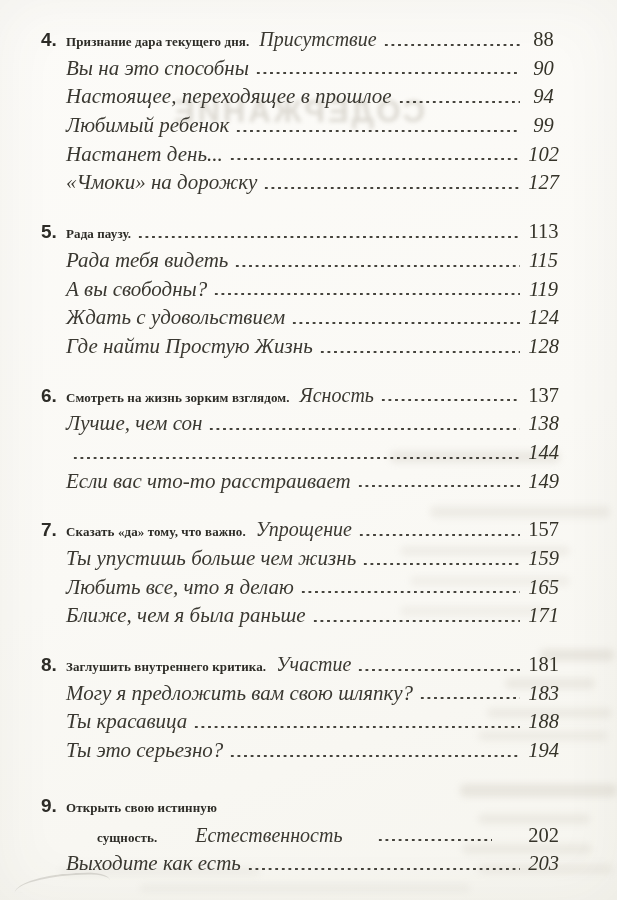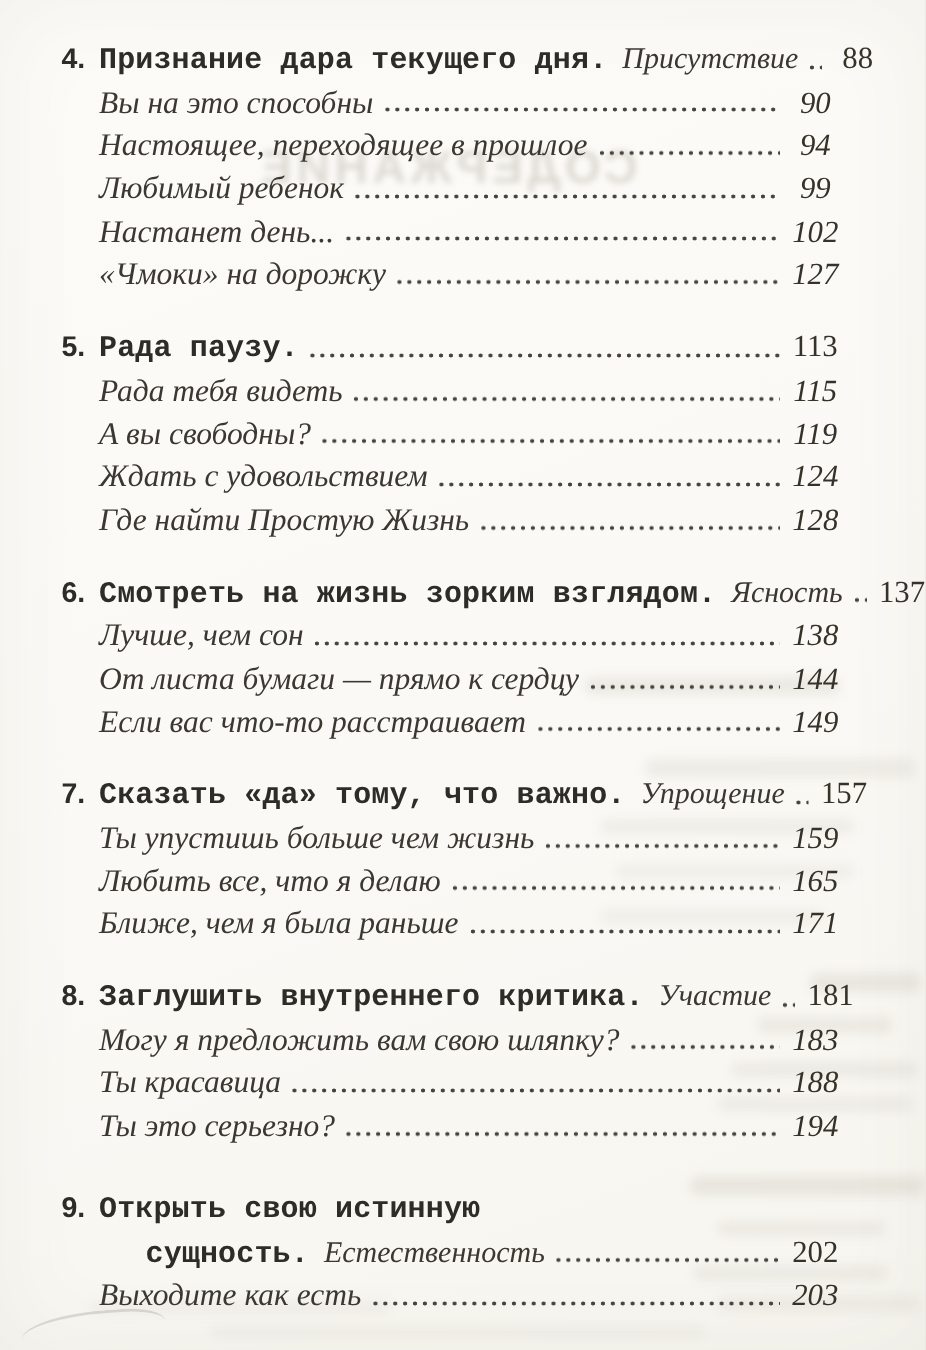--- a/index.html
+++ b/index.html
@@ -44,9 +44,9 @@
     color:#2d2c27;
   }
   .title{
-    font-family:Liberation Mono, monospace;
+    font-family:Liberation Serif, serif;
     font-weight:700;
-    font-size:20px;
+    font-size:13px;
     letter-spacing:.1px;
     color:#2d2c27;
   }

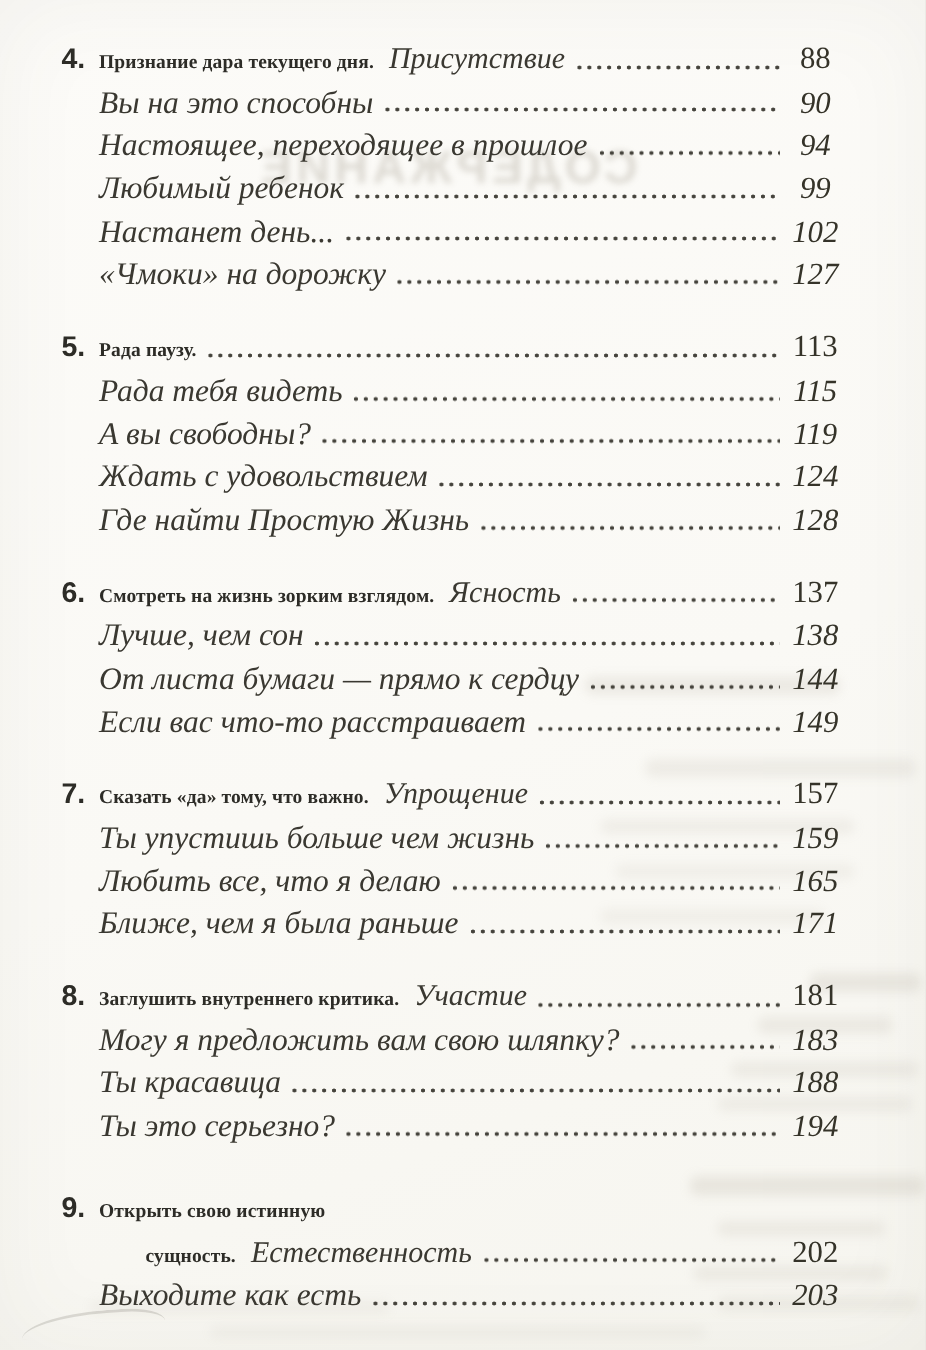--- a/index.html
+++ b/index.html
@@ -189,7 +189,6 @@
           <span class="pagenum">138</span>
         </div>
         <div class="row item-row">
-          <span class="label">От листа бумаги — прямо к сердцу</span>
           <span class="leader"></span>
           <span class="pagenum">144</span>
         </div>

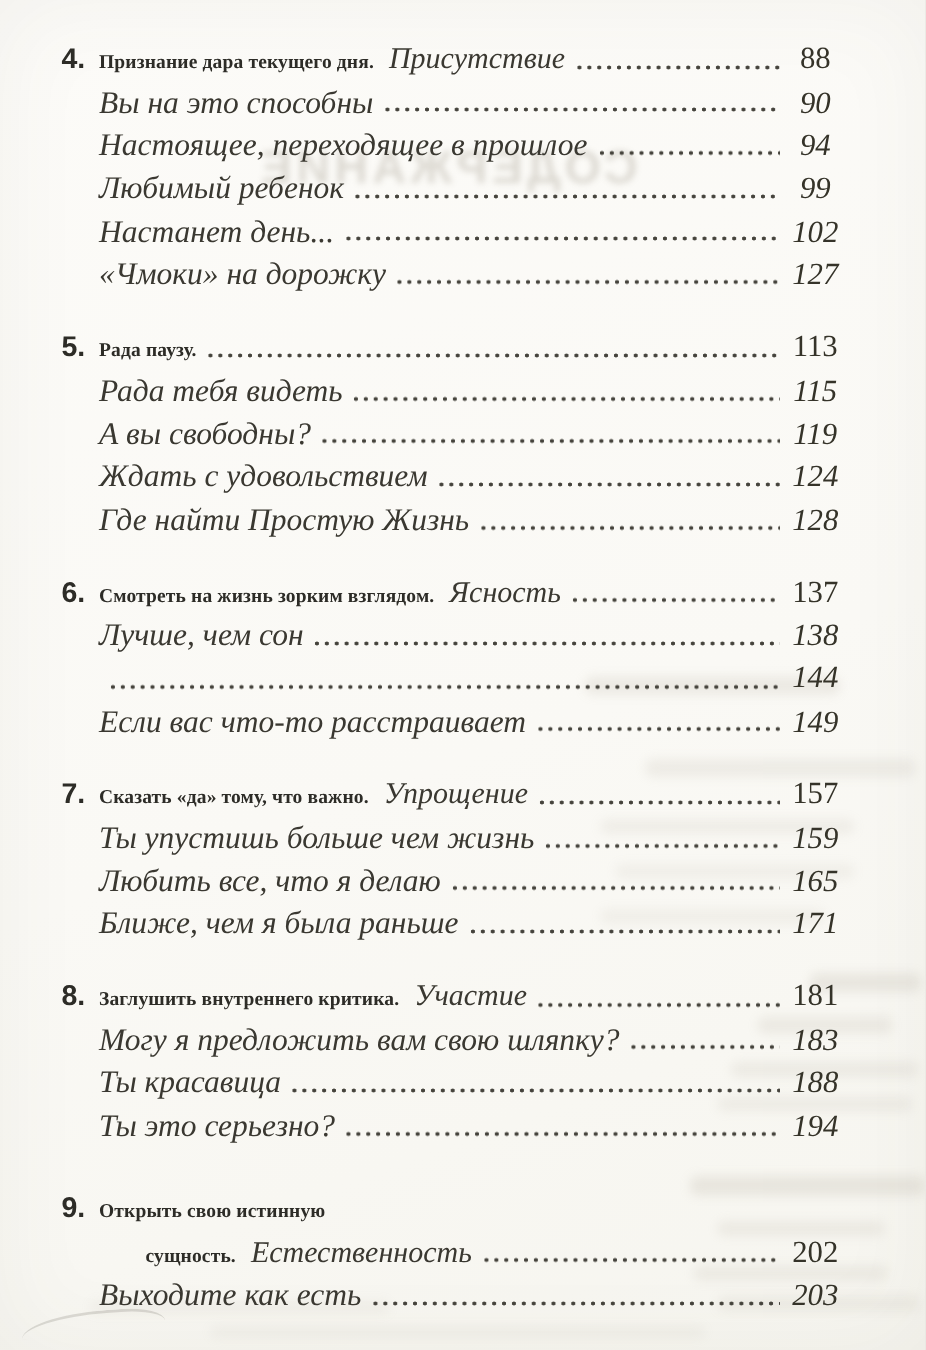--- a/index.html
+++ b/index.html
@@ -61,7 +61,7 @@
     color:#3a3831;
   }
   .item-row{padding-left:25px;font-style:italic;}
-  .cont{padding-left:56px;}
+  .cont{padding-left:56px;gap:28px;}
   .leader{
     flex:1 1 auto;
     align-self:stretch;

